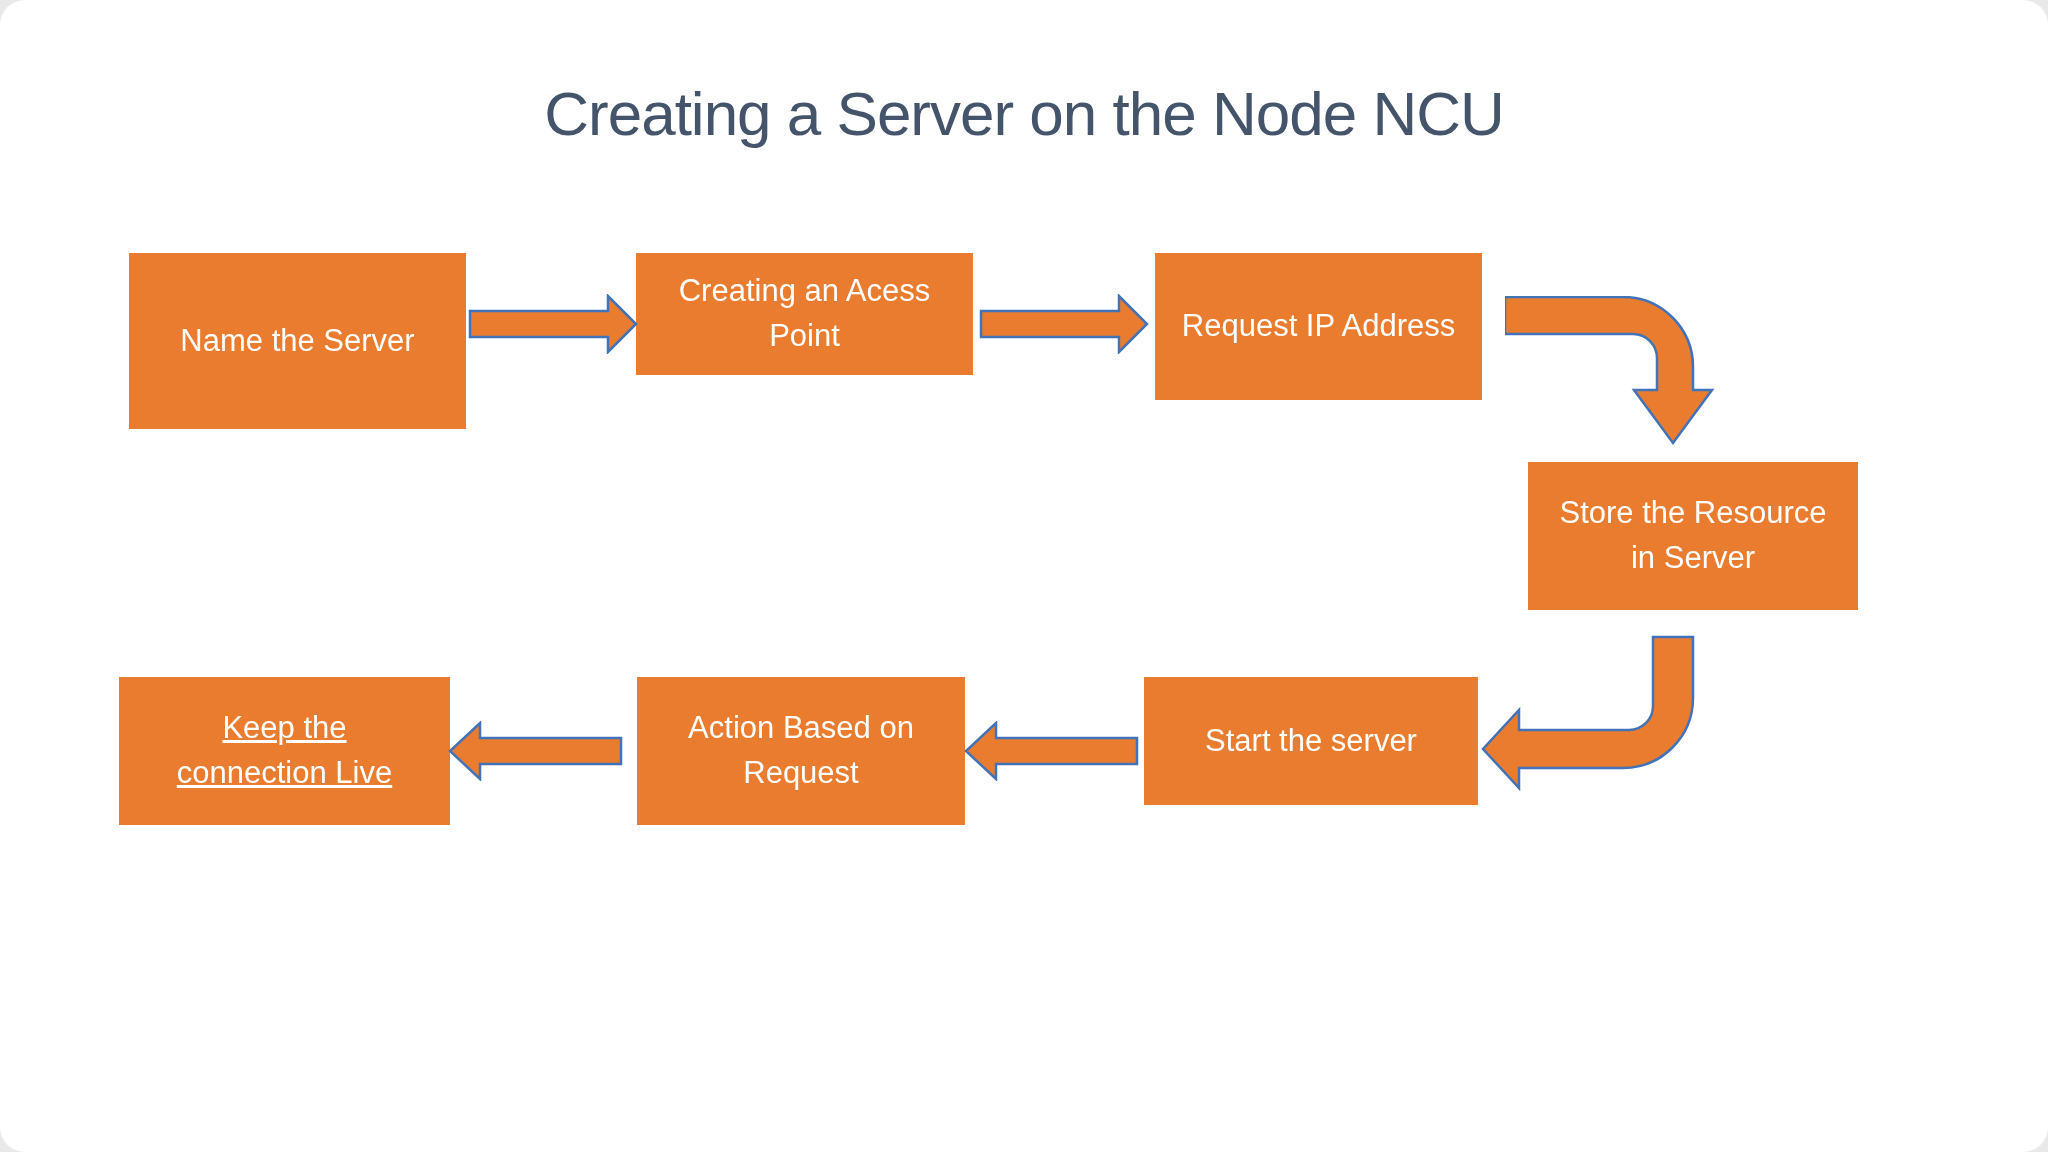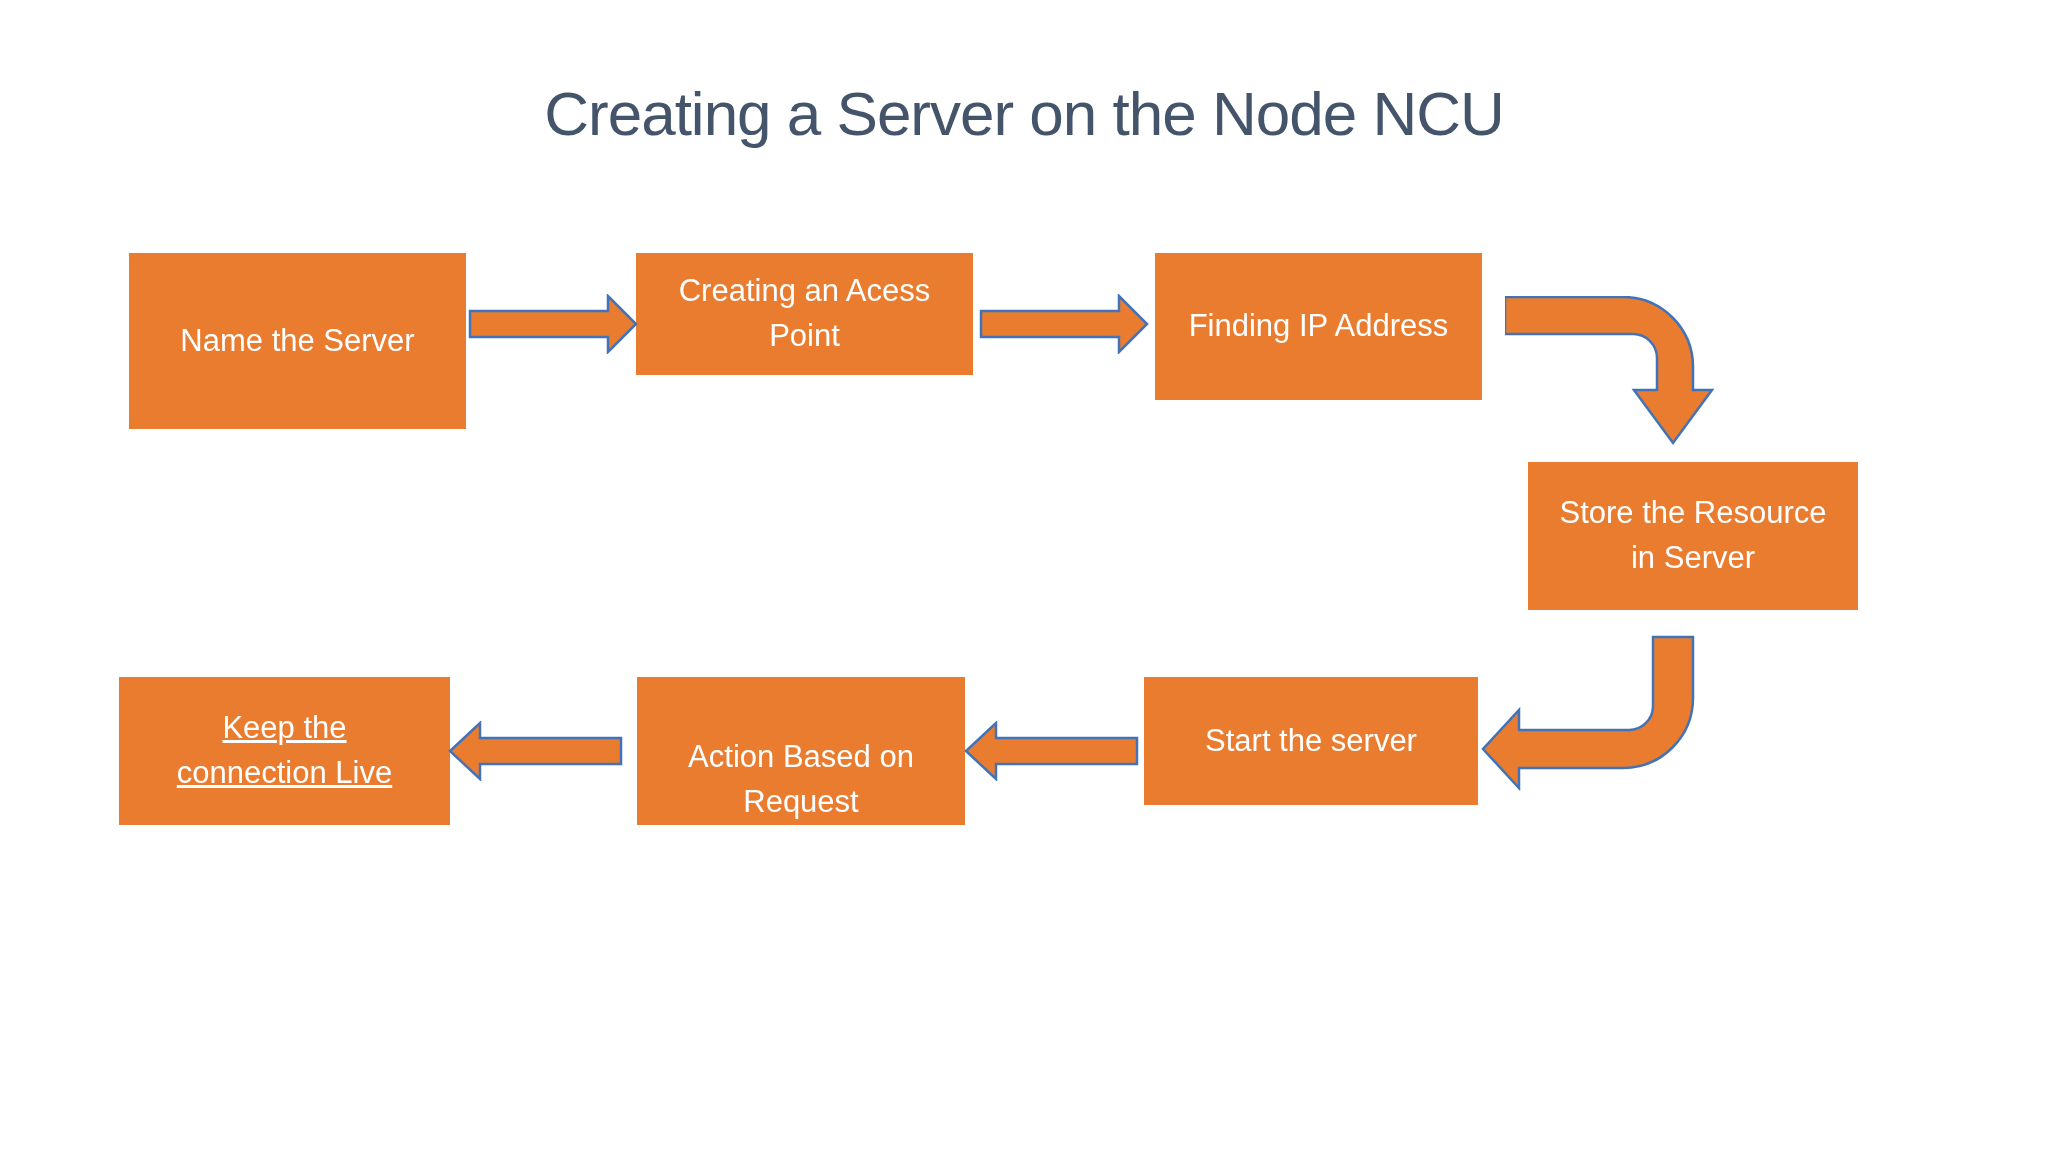--- a/index.html
+++ b/index.html
@@ -17,6 +17,7 @@
     width:2048px;height:1152px;
     background:var(--background);
     overflow:hidden;
+    border-radius:25px;
   }
   .title{
     position:absolute;

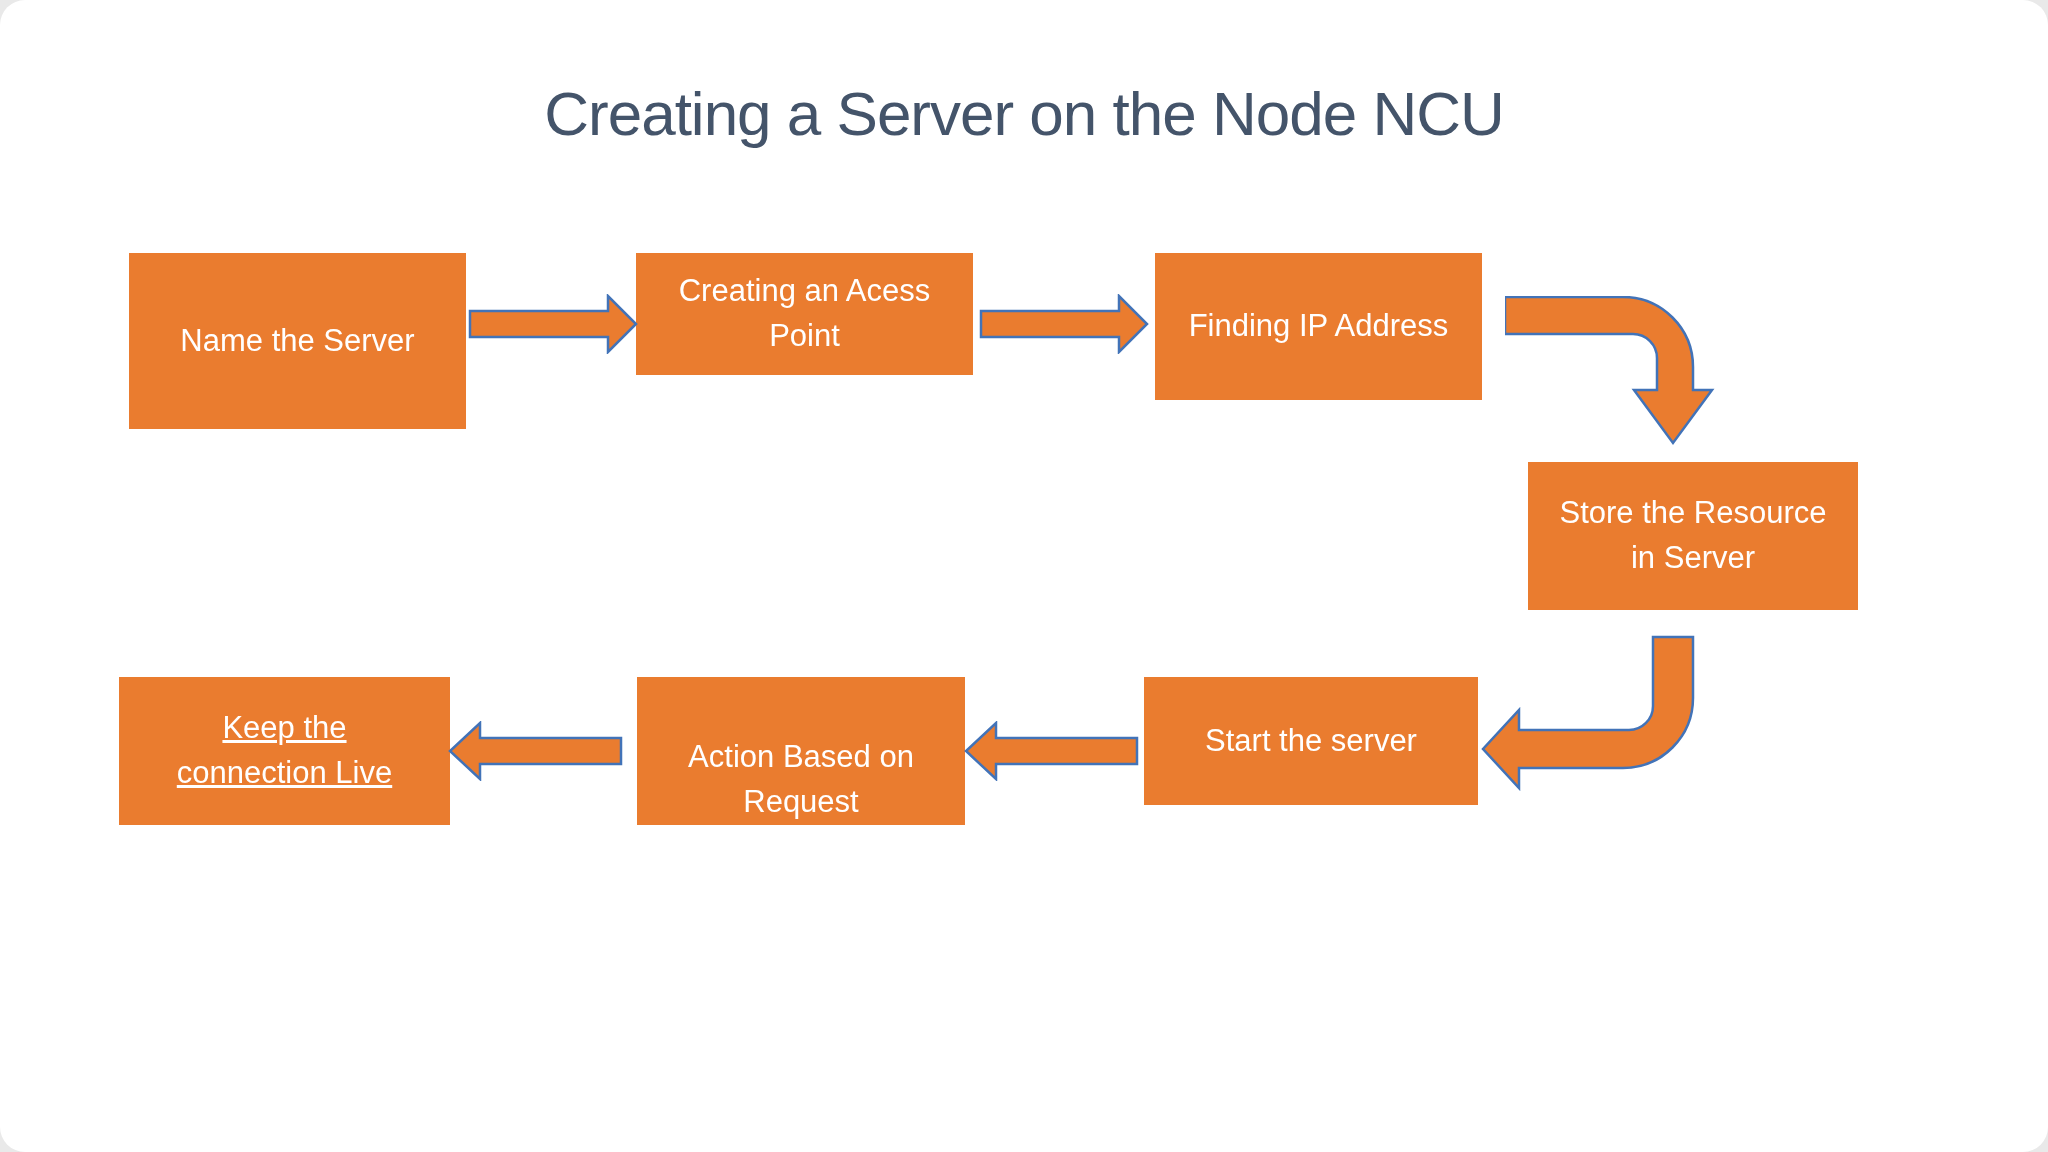--- a/index.html
+++ b/index.html
@@ -81,7 +81,7 @@
 Point</span>
   </div>
   <div class="node" id="node-3">
-    <span class="node-label">Finding IP Address</span>
+    <span class="node-label">Request IP Address</span>
   </div>
 
   <div class="node" id="node-4">

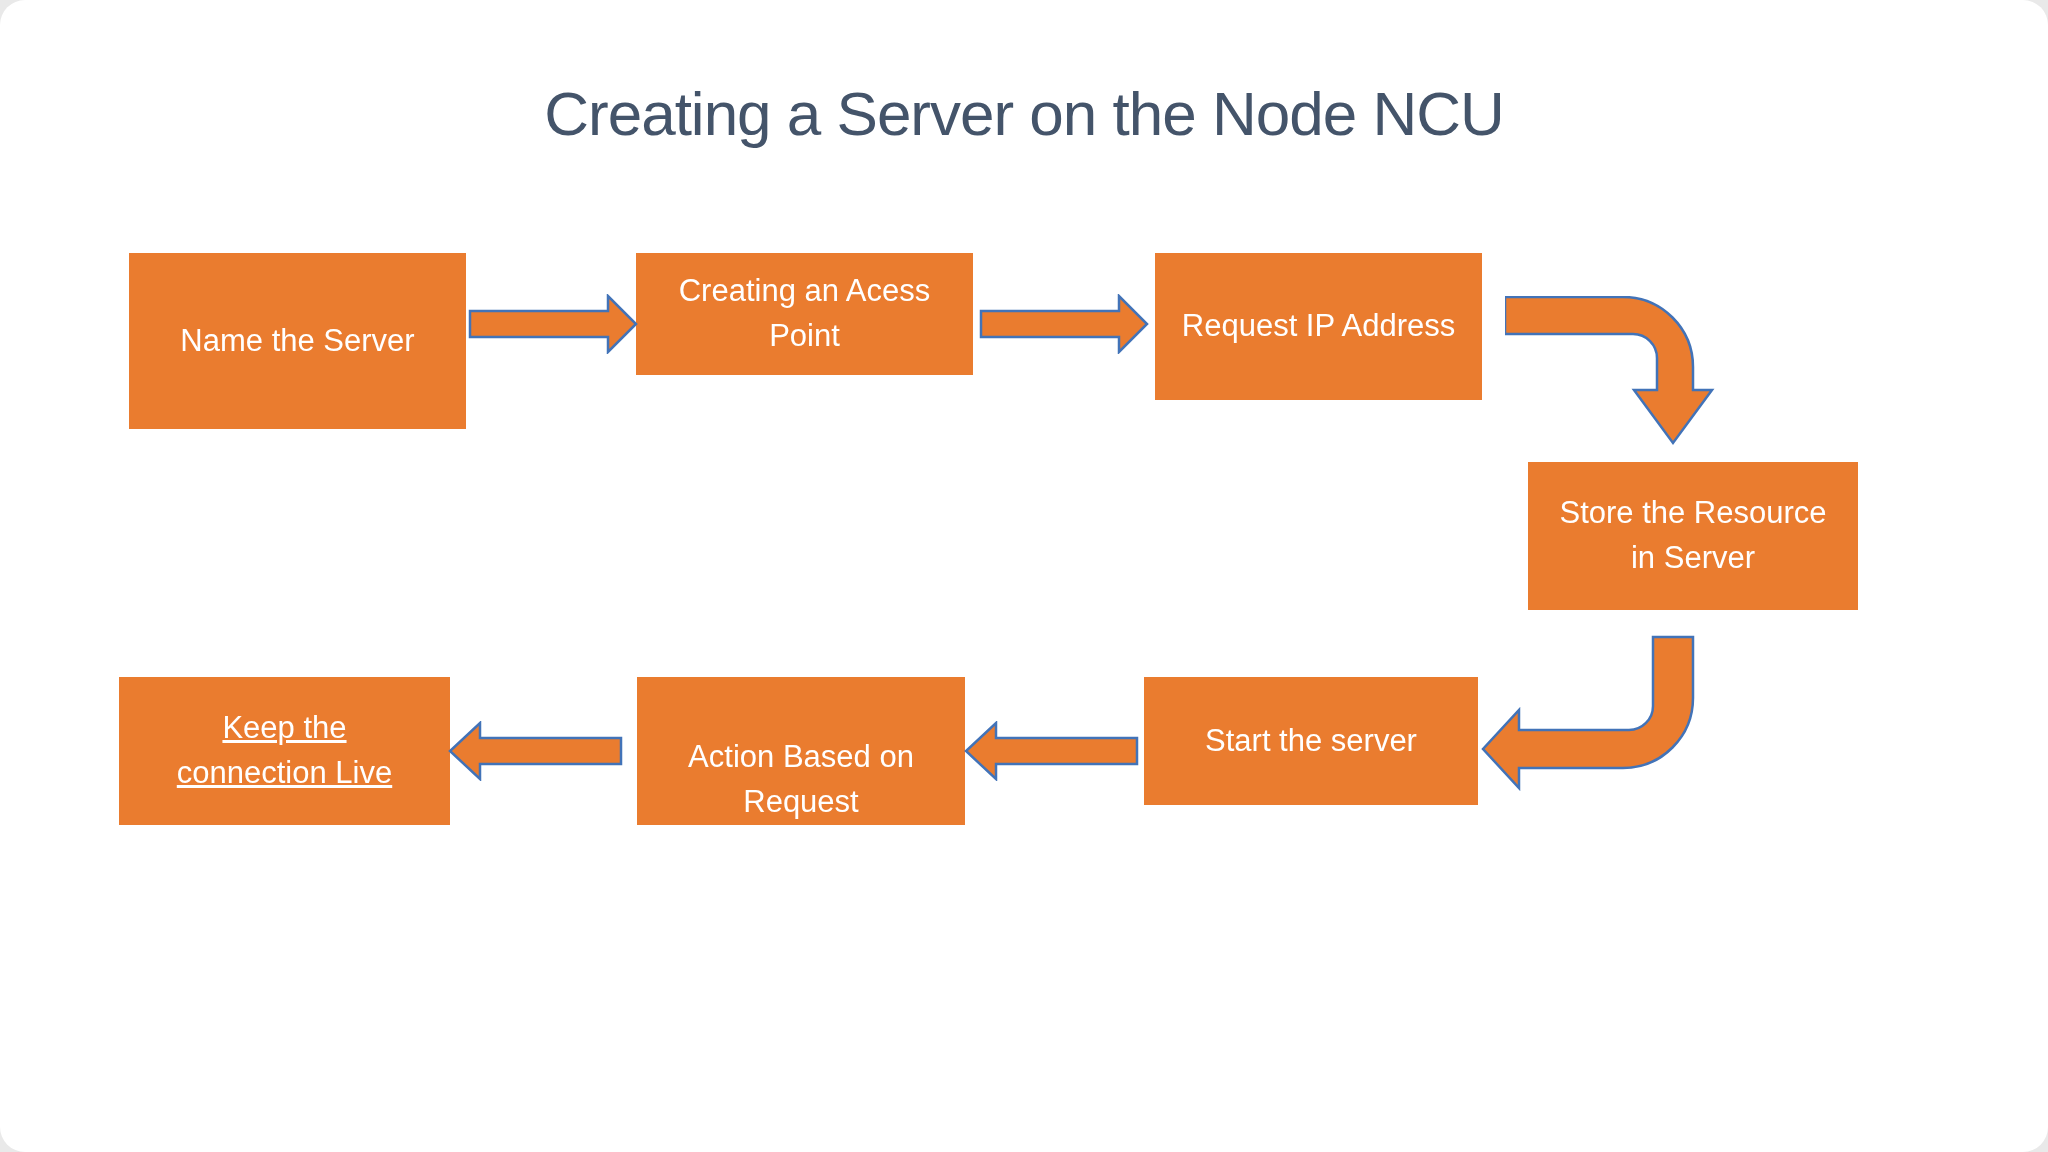--- a/index.html
+++ b/index.html
@@ -50,7 +50,7 @@
   #node-3{left:1155px; top:253px; width:327px; height:147px;}
   #node-4{left:1528px; top:462px; width:330px; height:148px;}
   #node-5{left:1144px; top:677px; width:334px; height:128px;}
-  #node-6{left:637px;  top:677px; width:328px; height:148px;align-items:flex-end;}
+  #node-6{left:637px;  top:677px; width:328px; height:148px;}
   #node-7{left:119px;  top:677px; width:331px; height:148px;text-decoration:underline;}
   .arrow{position:absolute;}
   .arrow-shape{

